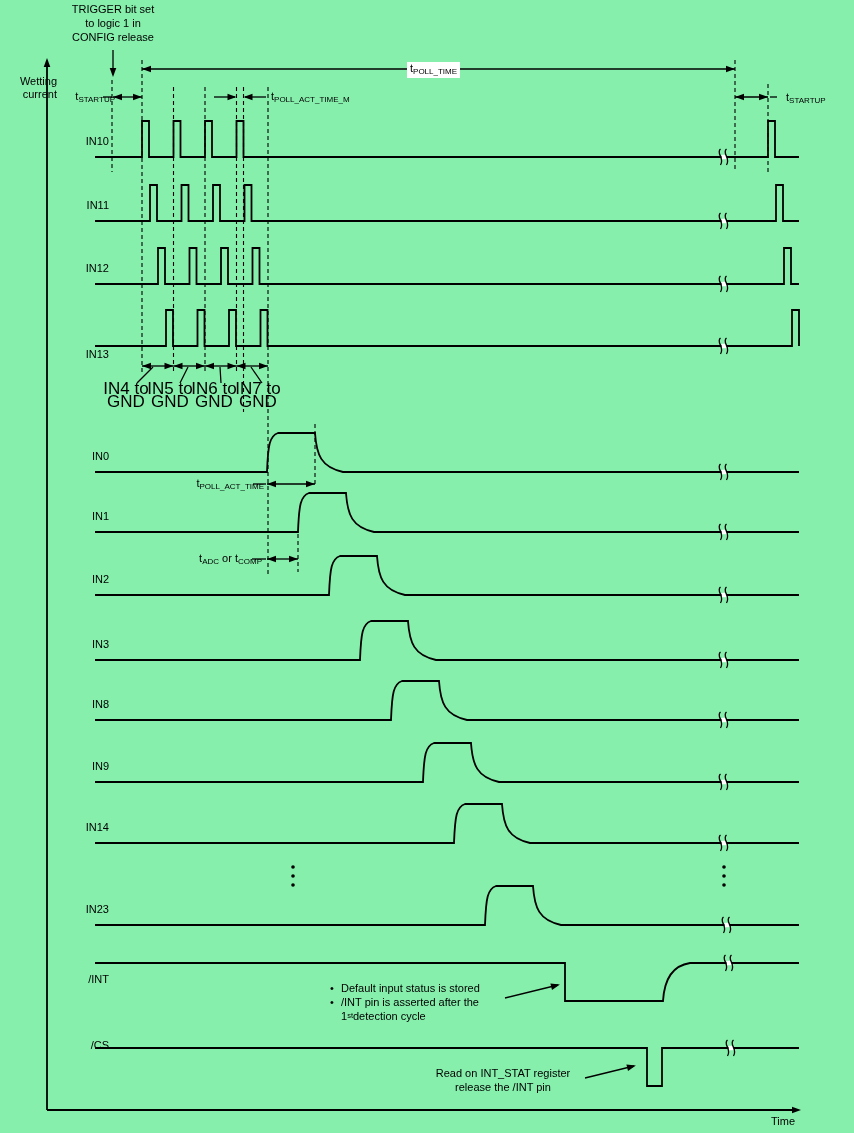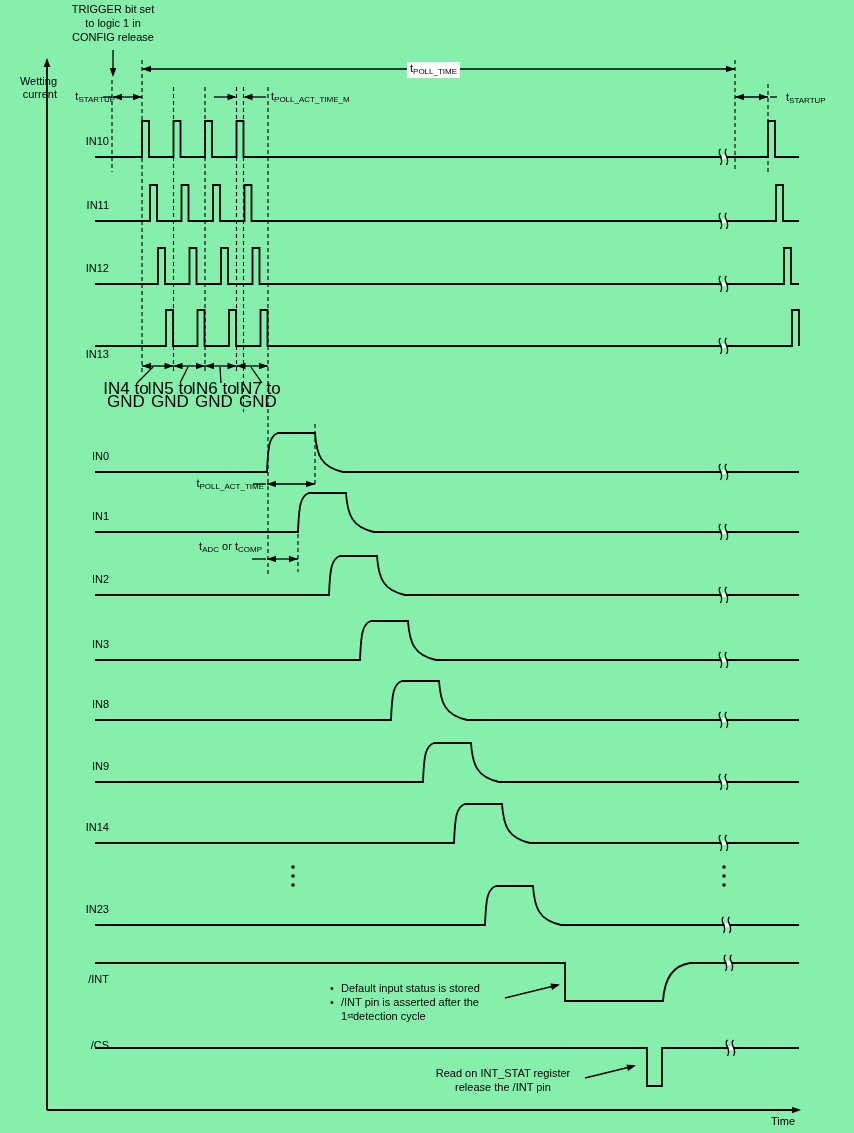--- a/index.html
+++ b/index.html
@@ -171,7 +171,7 @@
 
   <div class="lbl rt" style="left:150px;top:477px;width:102px;"><span>t</span><span class="sub">POLL_ACT_TIME</span></div>
 
-  <div class="lbl rt" style="left:130px;top:540px;width:120px;"><span>t</span><span class="sub">ADC</span><span> or </span><span>t</span><span class="sub">COMP</span></div>
+  <div class="lbl rt" style="left:130px;top:552px;width:120px;"><span>t</span><span class="sub">ADC</span><span> or </span><span>t</span><span class="sub">COMP</span></div>
 
   <div class="lbl" style="left:786px;top:91px;"><span>t</span><span class="sub">STARTUP</span></div>
 

